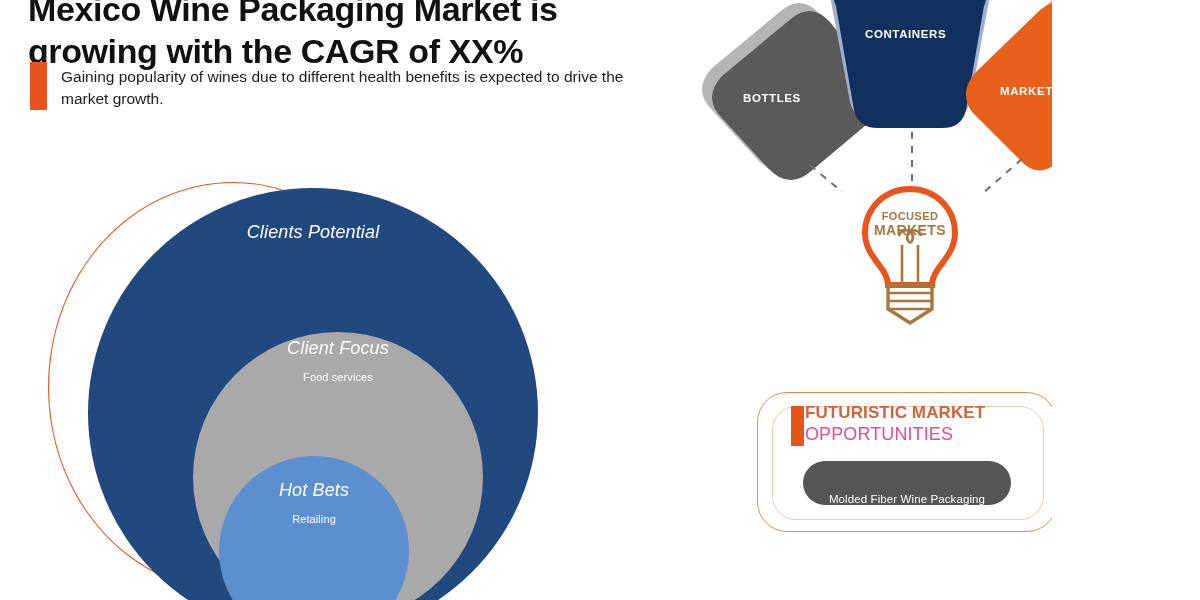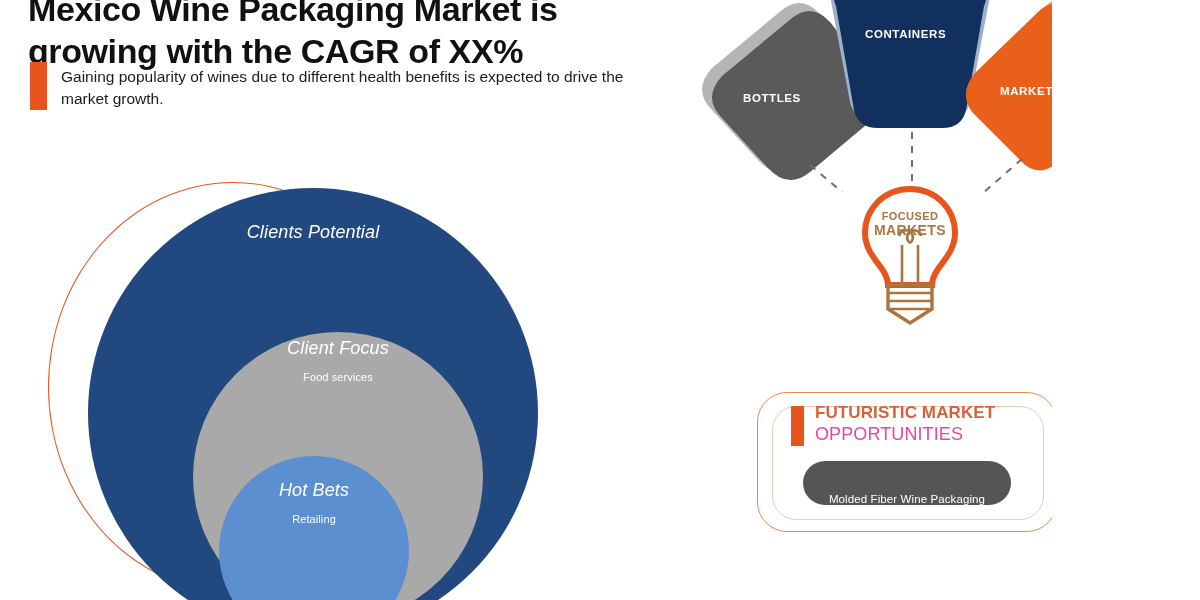--- a/index.html
+++ b/index.html
@@ -80,7 +80,7 @@
     position: absolute; left: 14px; top: 13px; width: 272px; height: 114px;
     border: 1.2px solid #eecbb4; border-radius: 24px;
   }
-  .fmo-head { position: absolute; left: 33px; top: 10px; display: flex; gap: 11px; align-items: center; }
+  .fmo-head { position: absolute; left: 33px; top: 10px; display: flex; gap: 1px; align-items: center; }
   .fmo-bar { width: 13px; height: 40px; background: #e8551c; flex: 0 0 auto; margin-top: 2px; }
   .fmo-t1 { font-size: 17px; font-weight: 700; color: #d4633a; letter-spacing: .1px; line-height: 19px; }
   .fmo-t2 { font-size: 18px; font-weight: 400; color: #ec4899; letter-spacing: .1px; line-height: 25px; }

